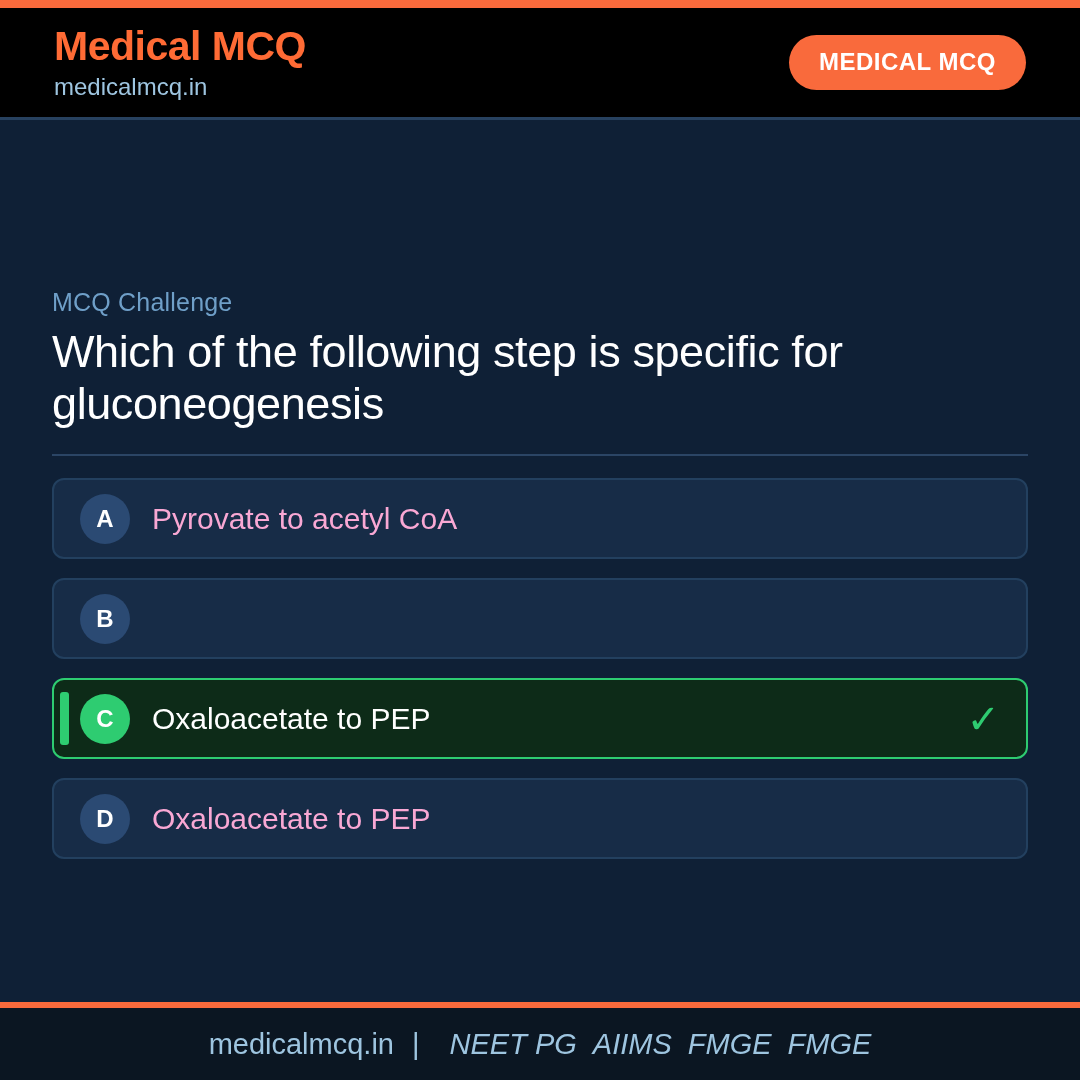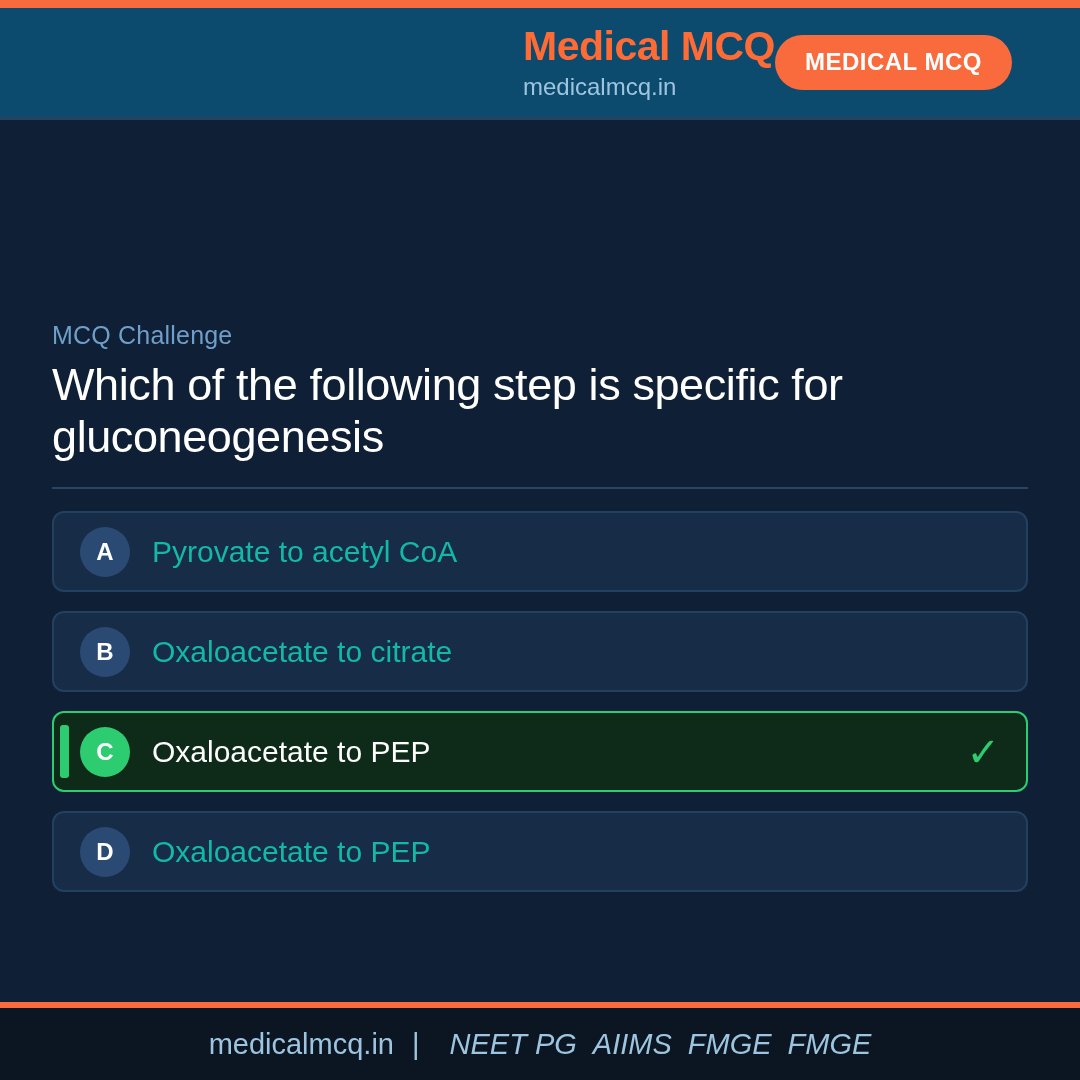--- a/index.html
+++ b/index.html
@@ -34,13 +34,13 @@
   .header {
     flex: none;
     height: 112px;
-    background: #0c4a6e;
+    background: #000000;
     border-bottom: 3px solid #27415f;
     box-sizing: border-box;
     display: flex;
     align-items: center;
-    justify-content: flex-end;
-    padding: 0 68px;
+    justify-content: space-between;
+    padding: 0 54px;
   }
   .brand-block {
     display: flex;

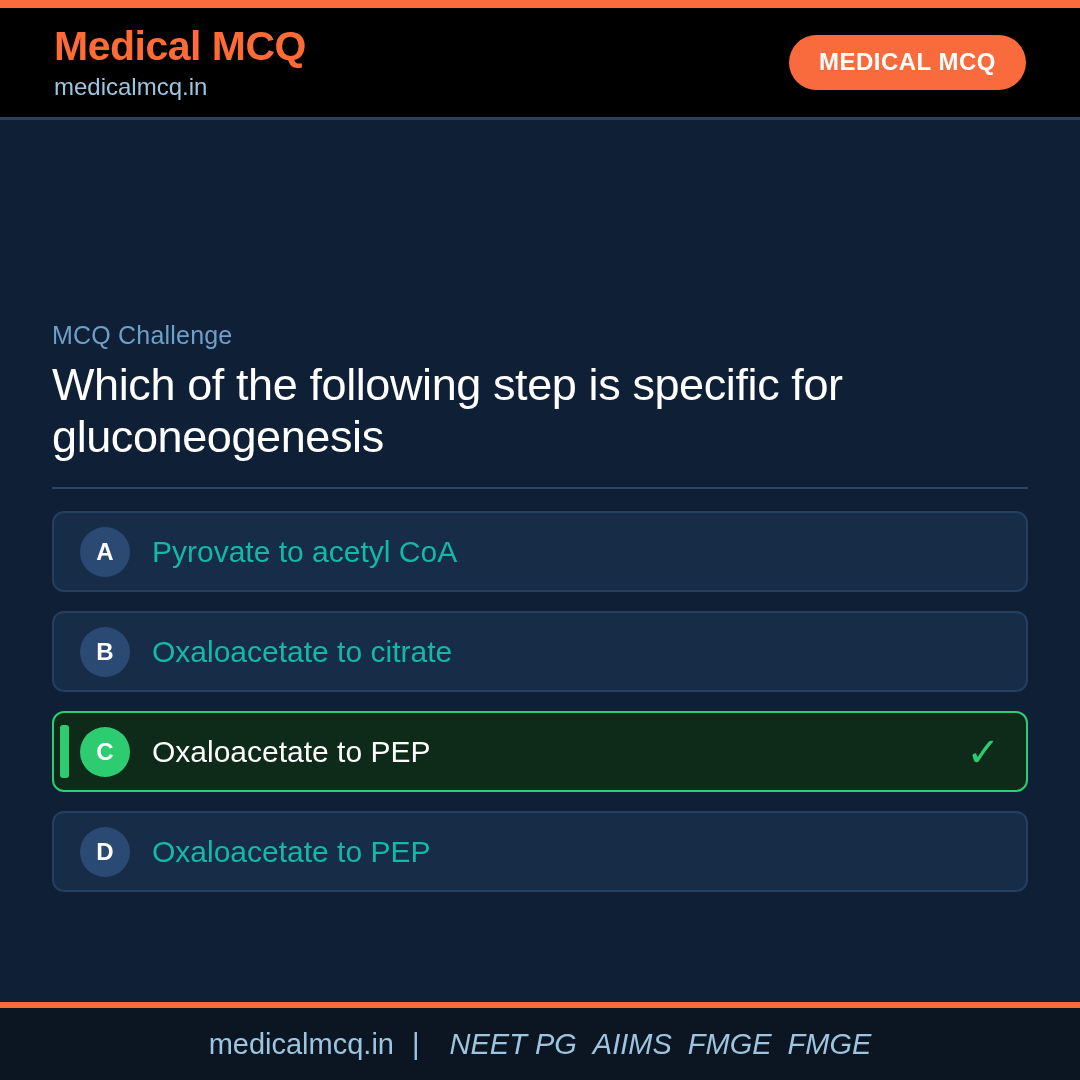--- a/index.html
+++ b/index.html
@@ -79,7 +79,6 @@
     display: flex;
     flex-direction: column;
     justify-content: flex-start;
-    margin-top: 33px;
   }
   .qblock {
     margin-top: 168px;

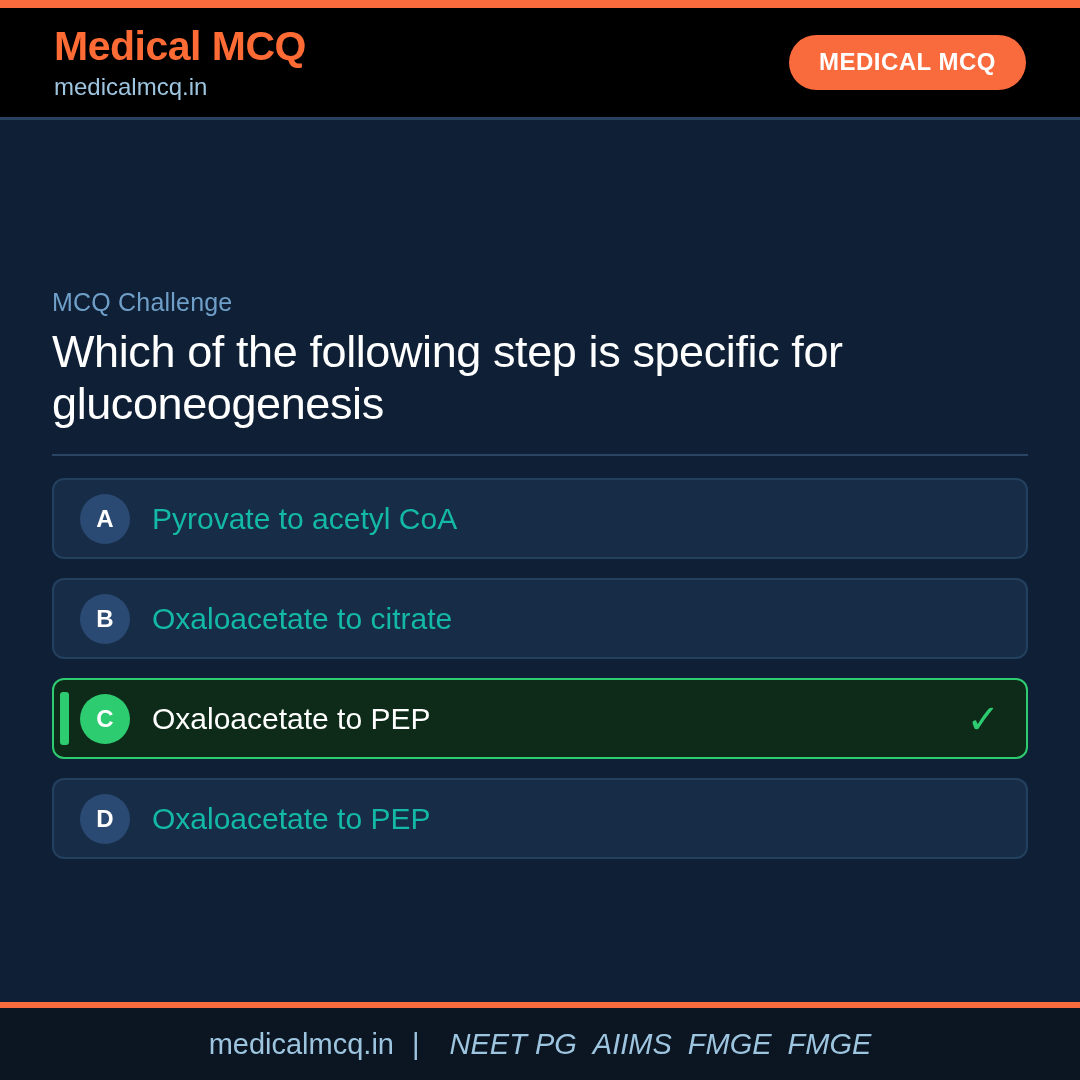--- a/index.html
+++ b/index.html
@@ -138,7 +138,7 @@
   }
   .option .otext {
     font-size: 30px;
-    color: #14b8a6;
+    color: #f9a8d4;
     white-space: nowrap;
   }
   .option .check {

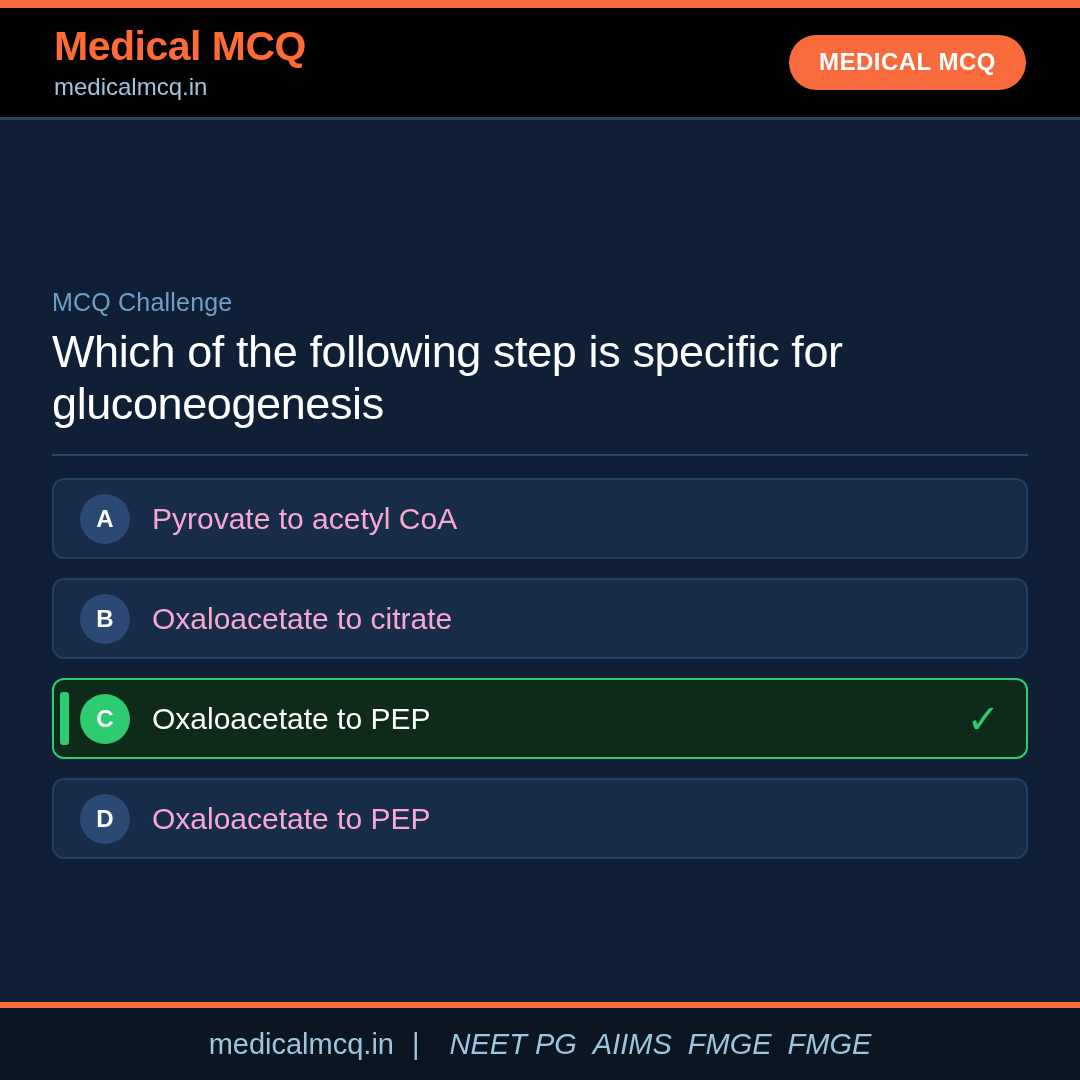--- a/index.html
+++ b/index.html
@@ -240,7 +240,6 @@
       <div class="option">
         <div class="accent"></div>
         <div class="badge">B</div>
-        <div class="otext">Oxaloacetate to citrate</div>
         <div class="check">✓</div>
       </div>
 

